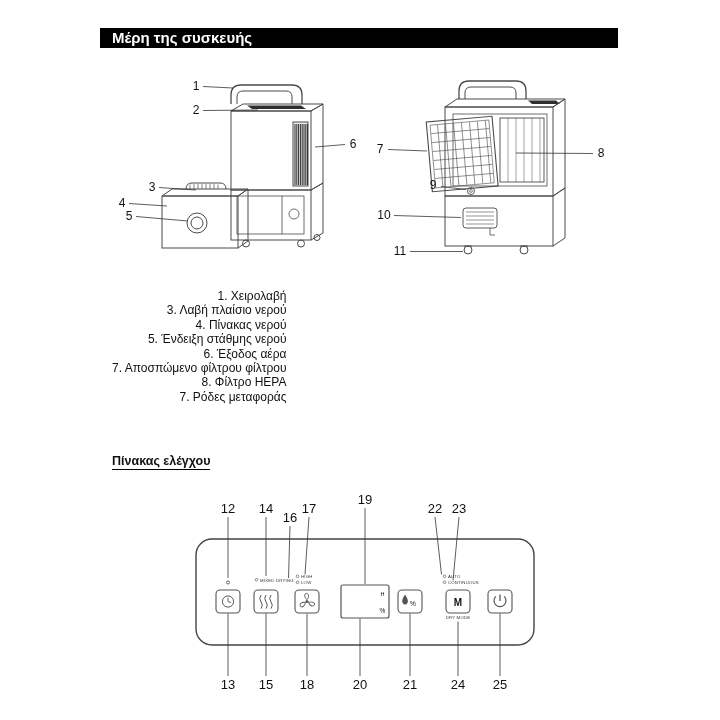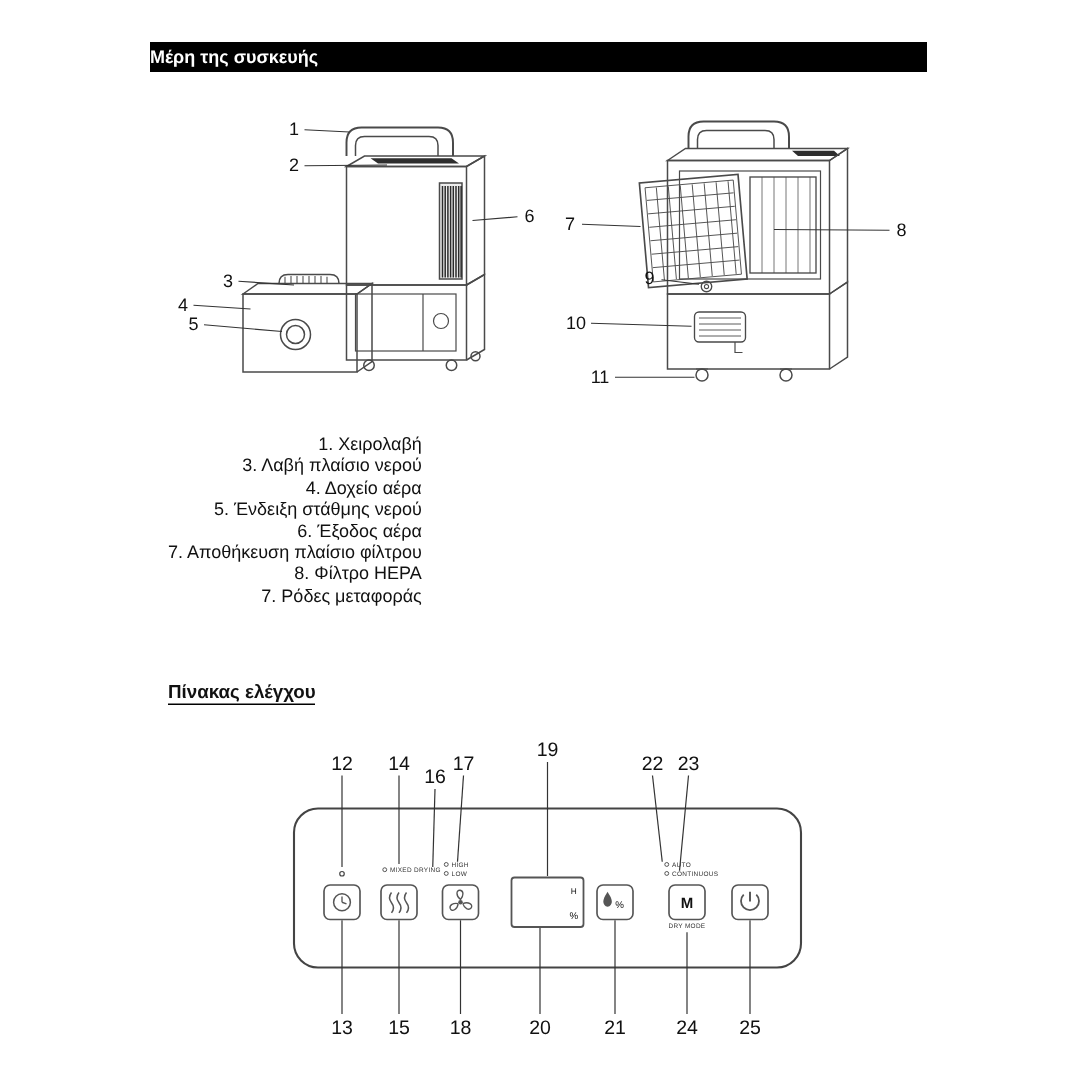--- a/index.html
+++ b/index.html
@@ -6,8 +6,8 @@
   .page{position:relative;width:720px;height:720px;background:#fff;overflow:hidden;
         font-family:"Liberation Sans","DejaVu Sans",sans-serif;color:#111;}
   .header-bar{position:absolute;left:100px;top:28px;width:518px;height:20px;
-        background:#000;color:#fff;font-size:12px;font-weight:bold;
-        line-height:20px;box-sizing:border-box;}
+        background:#000;color:#fff;font-size:15px;font-weight:bold;
+        line-height:20px;padding-left:12px;box-sizing:border-box;}
   .parts-list{position:absolute;left:112px;top:289px;font-size:12px;line-height:14.4px;text-align:right;}
   .part-row{white-space:nowrap;}
   .subheading{position:absolute;left:112px;top:454px;font-size:12.5px;font-weight:bold;}

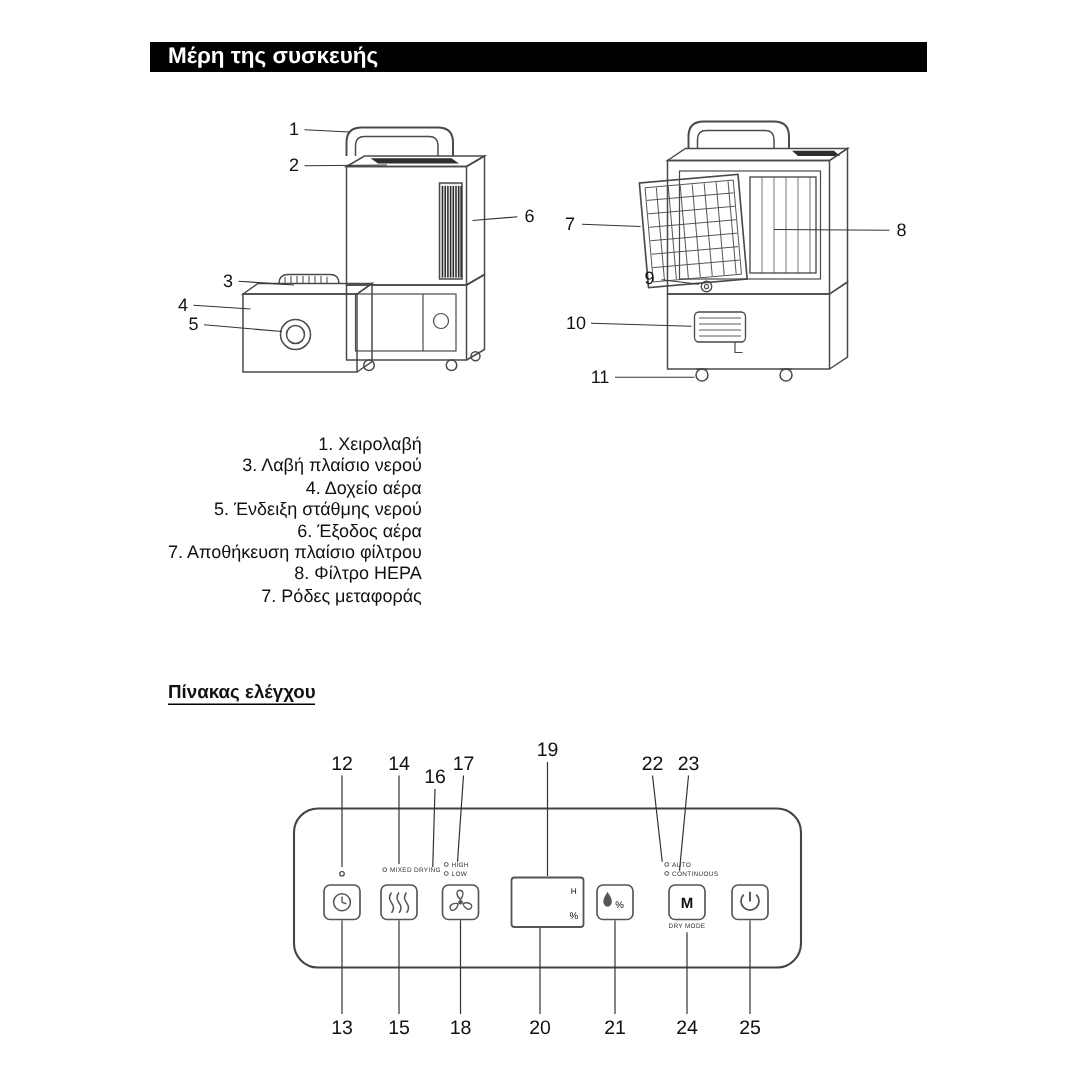--- a/index.html
+++ b/index.html
@@ -118,7 +118,7 @@
   <div class="parts-list">
     <div class="part-row"><span>1.</span> <span>Χειρολαβή</span></div>
     <div class="part-row"><span>3.</span> <span>Λαβή πλαίσιο νερού</span></div>
-    <div class="part-row"><span>4.</span> <span>Δοχείο αέρα</span></div>
+    <div class="part-row"><span>4.</span> <span>Πίνακας νερού</span></div>
     <div class="part-row"><span>5.</span> <span>Ένδειξη στάθμης νερού</span></div>
     <div class="part-row"><span>6.</span> <span>Έξοδος αέρα</span></div>
     <div class="part-row"><span>7.</span> <span>Αποθήκευση πλαίσιο φίλτρου</span></div>

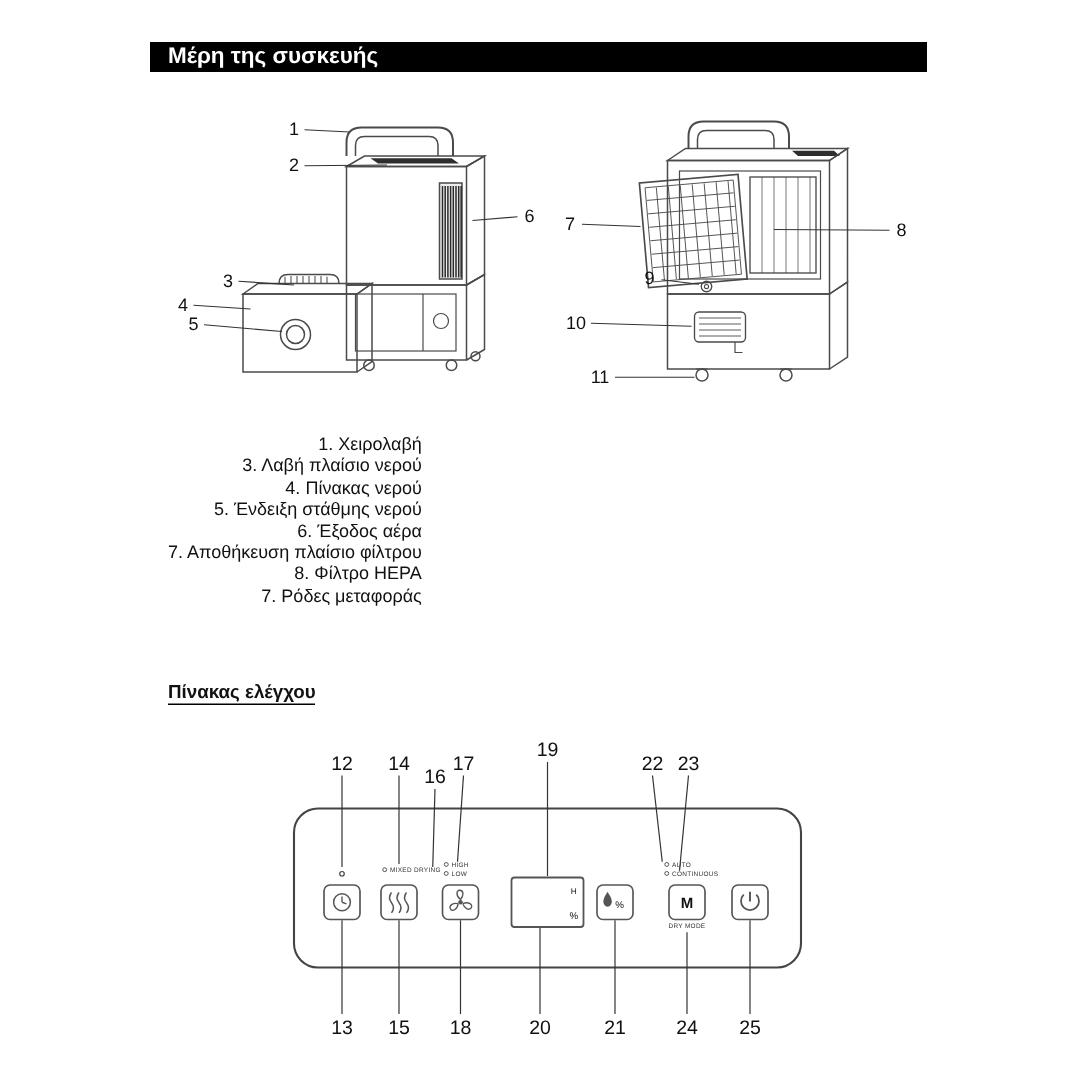--- a/index.html
+++ b/index.html
@@ -121,7 +121,7 @@
     <div class="part-row"><span>4.</span> <span>Πίνακας νερού</span></div>
     <div class="part-row"><span>5.</span> <span>Ένδειξη στάθμης νερού</span></div>
     <div class="part-row"><span>6.</span> <span>Έξοδος αέρα</span></div>
-    <div class="part-row"><span>7.</span> <span>Αποθήκευση πλαίσιο φίλτρου</span></div>
+    <div class="part-row"><span>7.</span> <span>Αποσπώμενο φίλτρου φίλτρου</span></div>
     <div class="part-row"><span>8.</span> <span>Φίλτρο HEPA</span></div>
     <div class="part-row"><span>7.</span> <span>Ρόδες μεταφοράς</span></div>
   </div>

